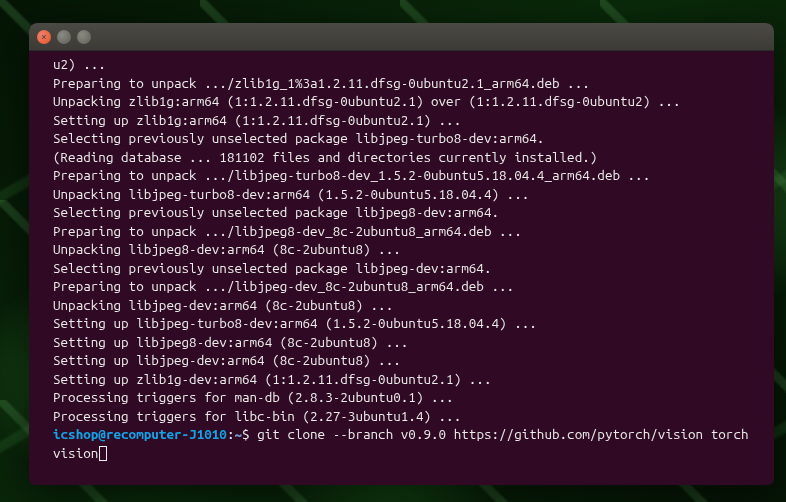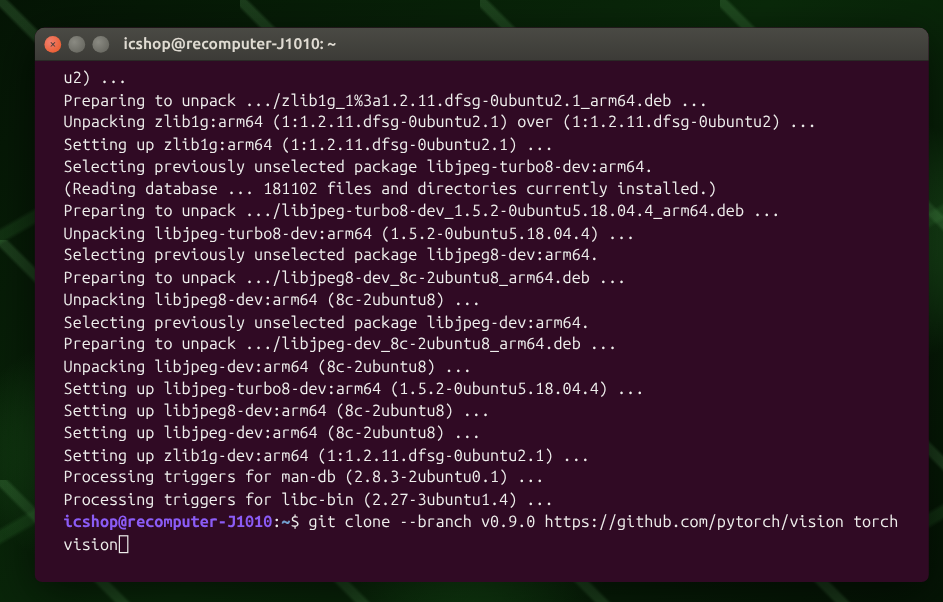--- a/index.html
+++ b/index.html
@@ -110,7 +110,6 @@
     <div class="win-btn win-close">×</div>
     <div class="win-btn win-min"></div>
     <div class="win-btn win-max"></div>
-    <div class="title-text">icshop@recomputer-J1010: ~</div>
   </div>
   <div class="terminal-body"><span id="output-container"><span class="line">u2) ...</span><span class="line">Preparing to unpack .../zlib1g_1%3a1.2.11.dfsg-0ubuntu2.1_arm64.deb ...</span><span class="line">Unpacking zlib1g:arm64 (1:1.2.11.dfsg-0ubuntu2.1) over (1:1.2.11.dfsg-0ubuntu2) ...</span><span class="line">Setting up zlib1g:arm64 (1:1.2.11.dfsg-0ubuntu2.1) ...</span><span class="line">Selecting previously unselected package libjpeg-turbo8-dev:arm64.</span><span class="line">(Reading database ... 181102 files and directories currently installed.)</span><span class="line">Preparing to unpack .../libjpeg-turbo8-dev_1.5.2-0ubuntu5.18.04.4_arm64.deb ...</span><span class="line">Unpacking libjpeg-turbo8-dev:arm64 (1.5.2-0ubuntu5.18.04.4) ...</span><span class="line">Selecting previously unselected package libjpeg8-dev:arm64.</span><span class="line">Preparing to unpack .../libjpeg8-dev_8c-2ubuntu8_arm64.deb ...</span><span class="line">Unpacking libjpeg8-dev:arm64 (8c-2ubuntu8) ...</span><span class="line">Selecting previously unselected package libjpeg-dev:arm64.</span><span class="line">Preparing to unpack .../libjpeg-dev_8c-2ubuntu8_arm64.deb ...</span><span class="line">Unpacking libjpeg-dev:arm64 (8c-2ubuntu8) ...</span><span class="line">Setting up libjpeg-turbo8-dev:arm64 (1.5.2-0ubuntu5.18.04.4) ...</span><span class="line">Setting up libjpeg8-dev:arm64 (8c-2ubuntu8) ...</span><span class="line">Setting up libjpeg-dev:arm64 (8c-2ubuntu8) ...</span><span class="line">Setting up zlib1g-dev:arm64 (1:1.2.11.dfsg-0ubuntu2.1) ...</span><span class="line">Processing triggers for man-db (2.8.3-2ubuntu0.1) ...</span><span class="line">Processing triggers for libc-bin (2.27-3ubuntu1.4) ...</span></span><span><span class="prompt-user">icshop@recomputer-J1010</span><span class="prompt-sep">:</span><span class="prompt-path">~</span><span class="prompt-sep">$ </span><span class="cmd">git clone --branch v0.9.0 https://github.com/pytorch/vision torchvision</span><span class="cursor"></span></span></div>
 </div>

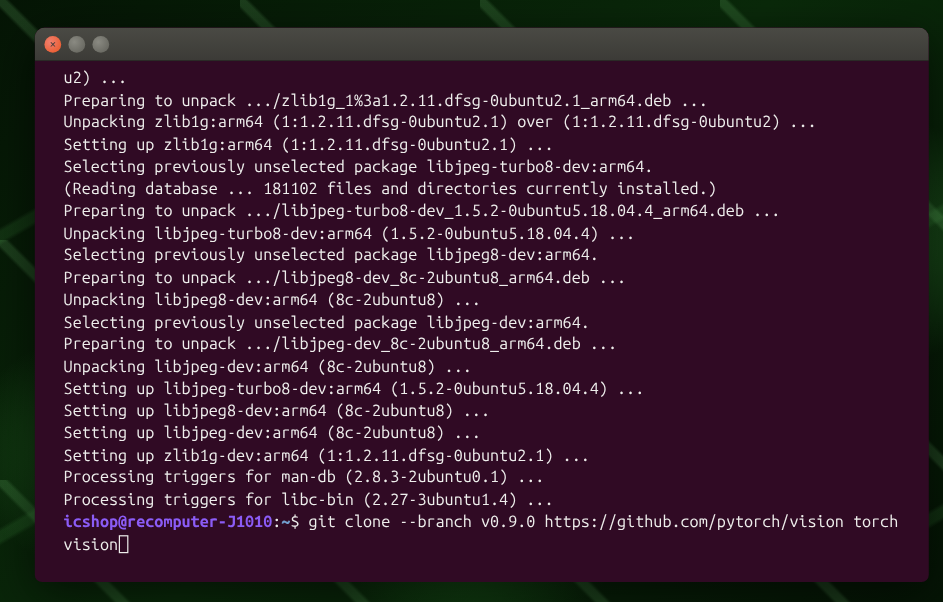--- a/index.html
+++ b/index.html
@@ -87,7 +87,7 @@
       word-break: break-all;
     }
     .line { display: block; }
-    .prompt-user { color: #8b5cf6; font-weight: bold; }
+    .prompt-user { color: #0ea5e9; font-weight: bold; }
     .prompt-sep { color: #eeeeec; }
     .prompt-path { color: #729fcf; font-weight: bold; }
     .cmd { color: #eeeeec; }

